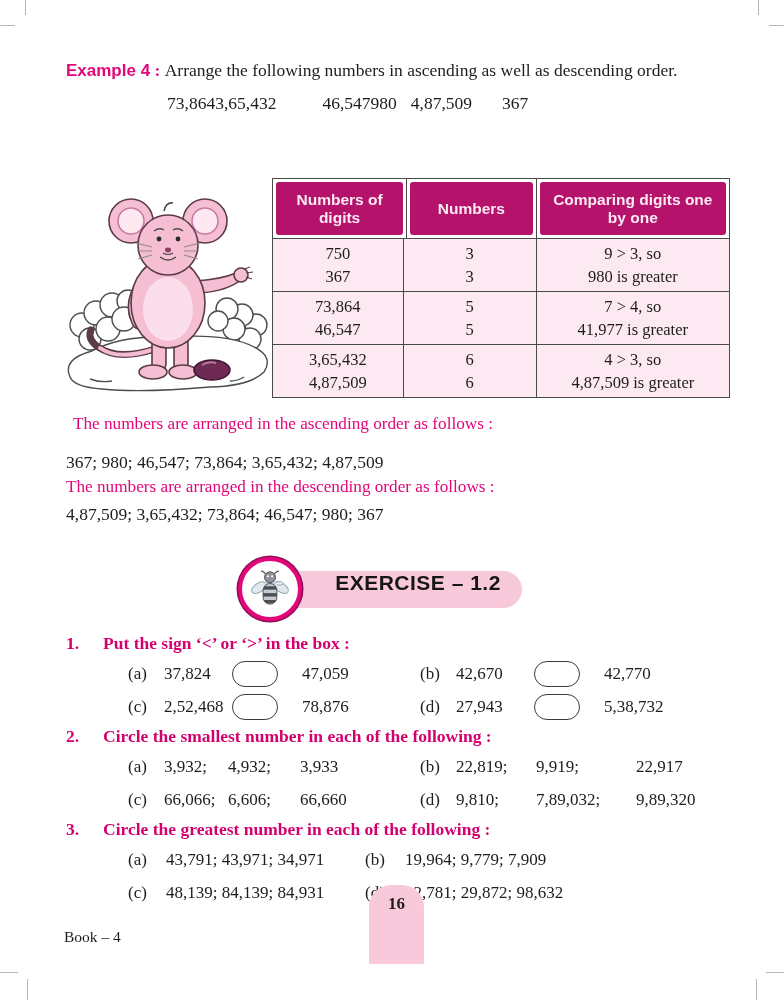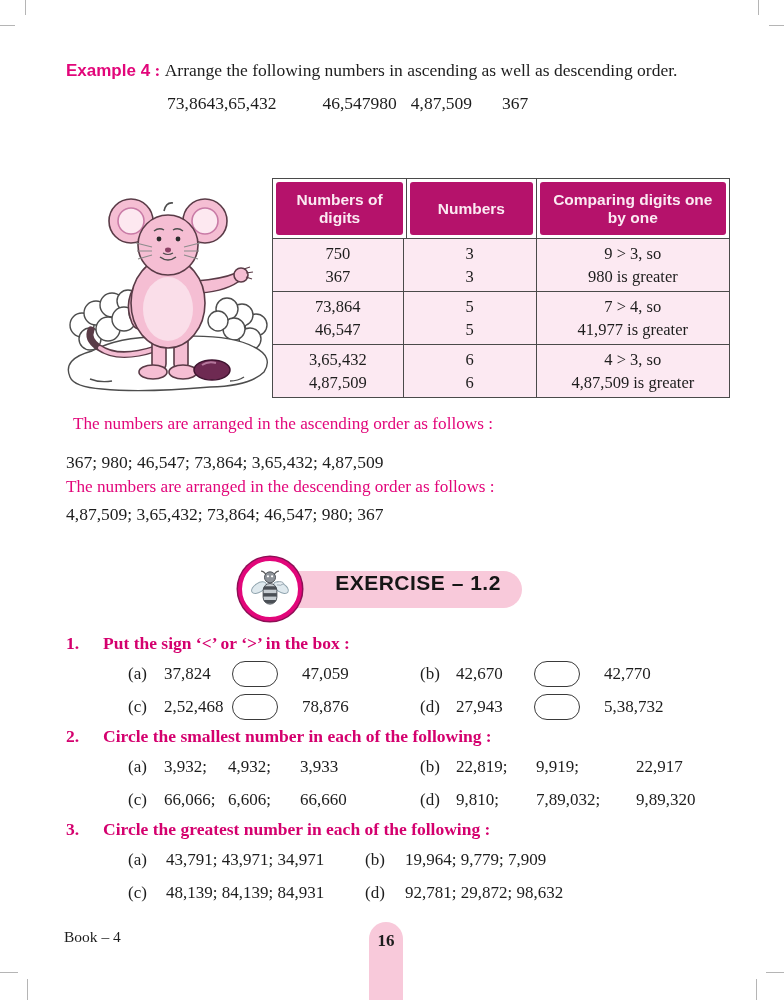--- a/index.html
+++ b/index.html
@@ -66,7 +66,7 @@
 
   
   .book-label{position:absolute;left:64px;top:928px;font-size:15.5px;}
-  .page-tab{position:absolute;left:369px;top:922px;width:34px;height:79px;background:var(--pill_pink);
+  .page-tab{position:absolute;left:369px;top:885px;width:55px;height:79px;background:var(--pill_pink);
             border-radius:22px 22px 0 0;display:flex;justify-content:center;}
   .page-num{font-weight:bold;font-size:17px;margin-top:9px;}
 </style>

